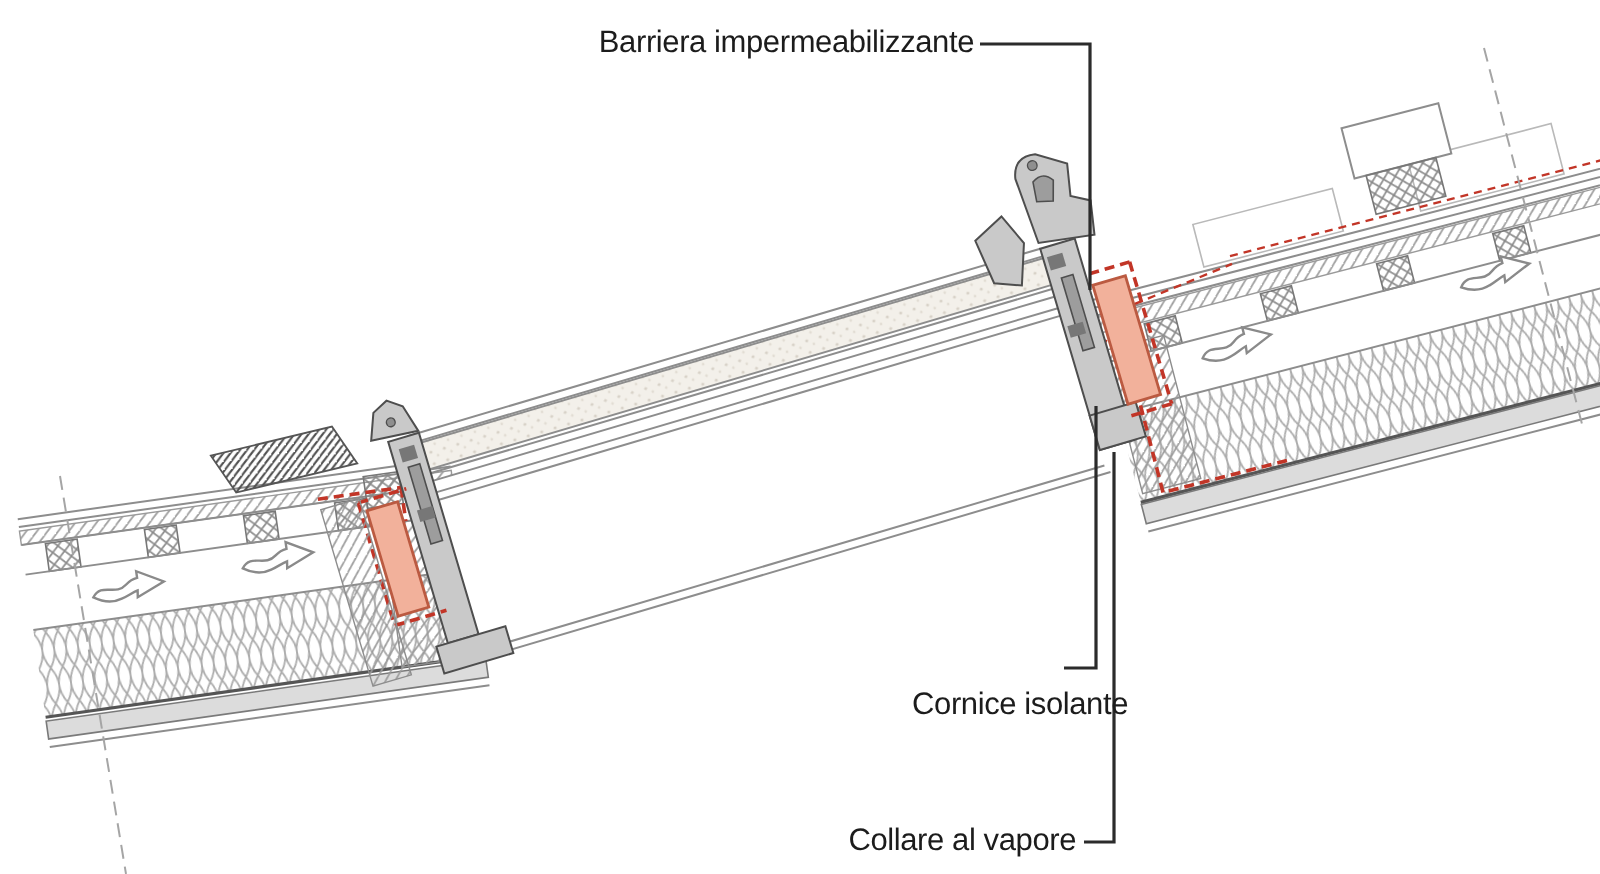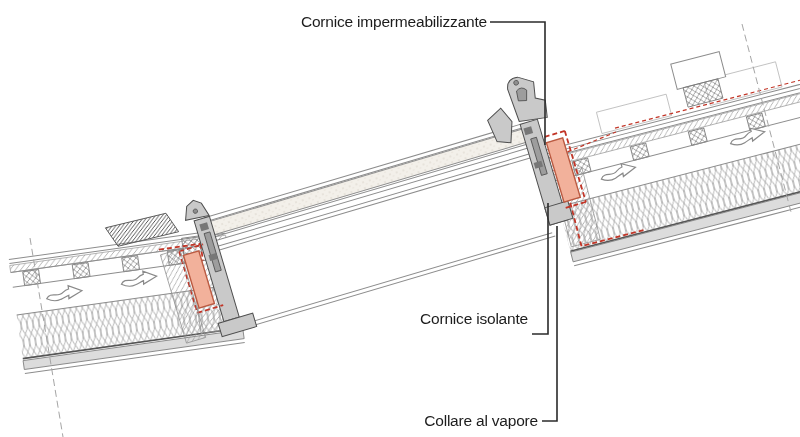--- a/index.html
+++ b/index.html
@@ -171,7 +171,7 @@
     <path class="leader" d="M542,421 H557 V226"></path>
   </svg>
 
-  <div class="lbl" style="top:13px;width:487px;">Cornice impermeabilizzante</div>
+  <div class="lbl" style="top:13px;width:487px;">Barriera impermeabilizzante</div>
 
   <div class="lbl" style="top:310px;width:528px;">Cornice isolante</div>
 

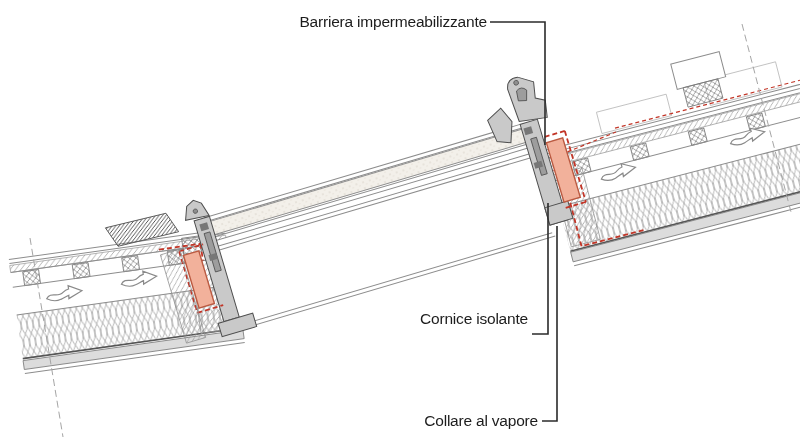--- a/index.html
+++ b/index.html
@@ -173,7 +173,7 @@
 
   <div class="lbl" style="top:13px;width:487px;">Barriera impermeabilizzante</div>
 
-  <div class="lbl" style="top:310px;width:528px;">Cornice isolante</div>
+  <div class="lbl" style="top:344px;width:528px;padding-left:36px;">Cornice isolante</div>
 
   <div class="lbl" style="top:412px;width:538px;">Collare al vapore</div>
 </div>

